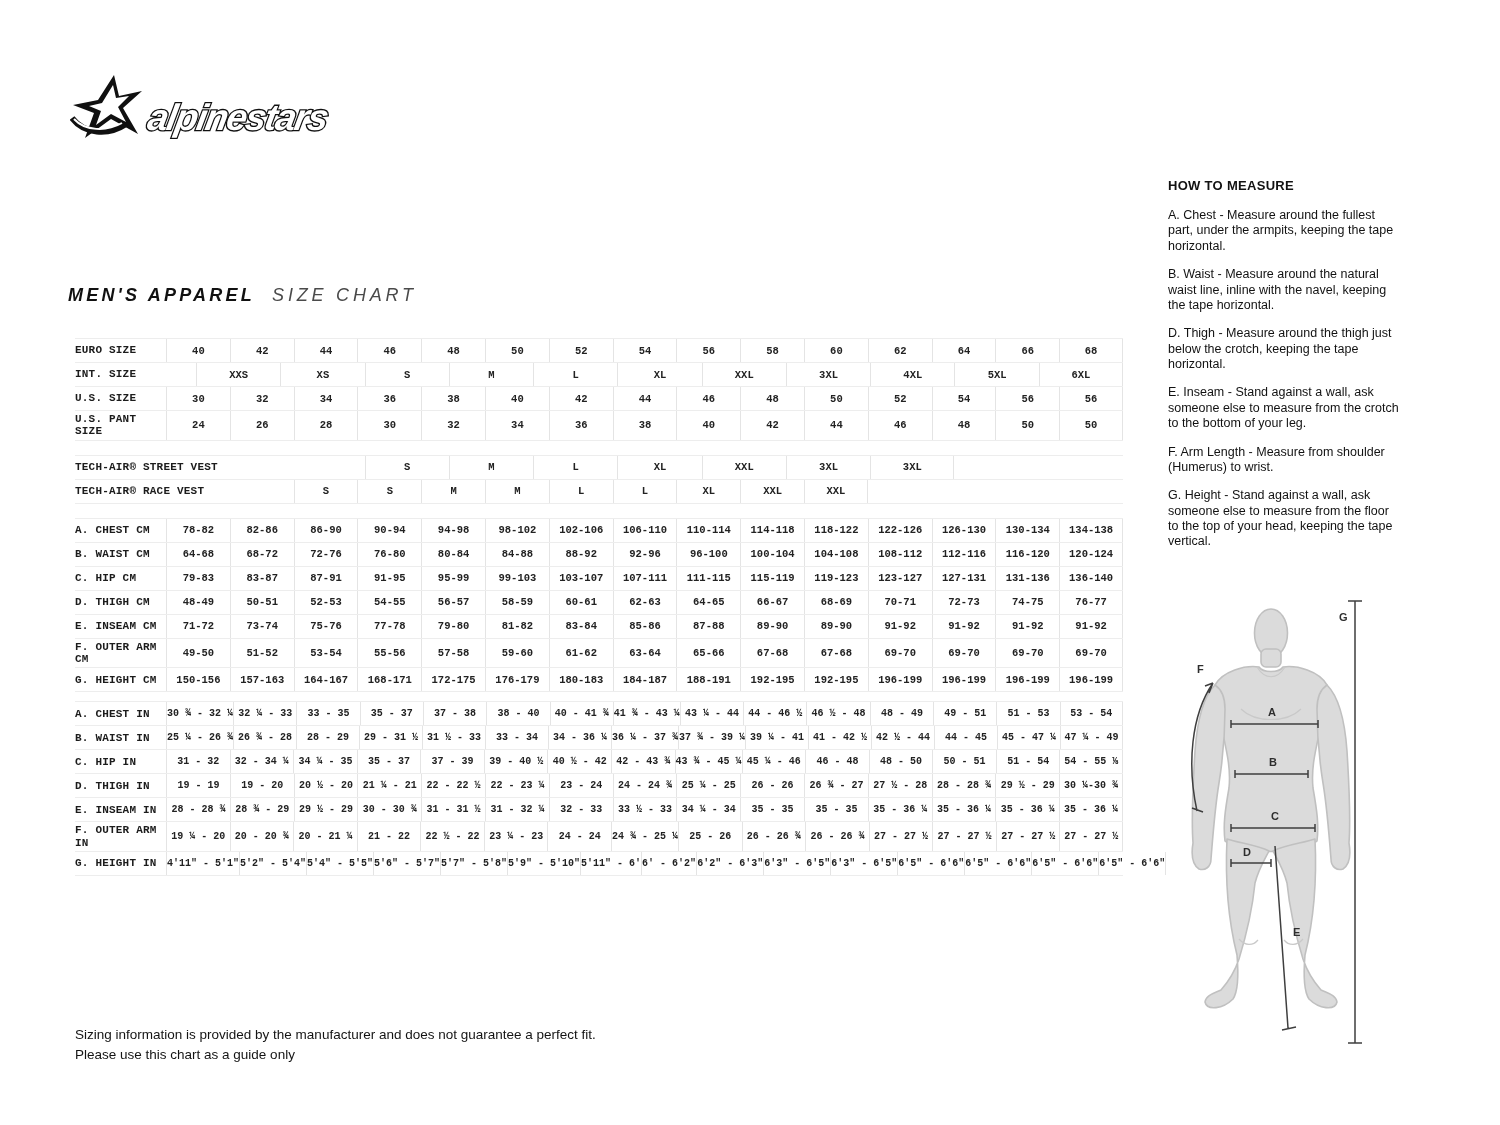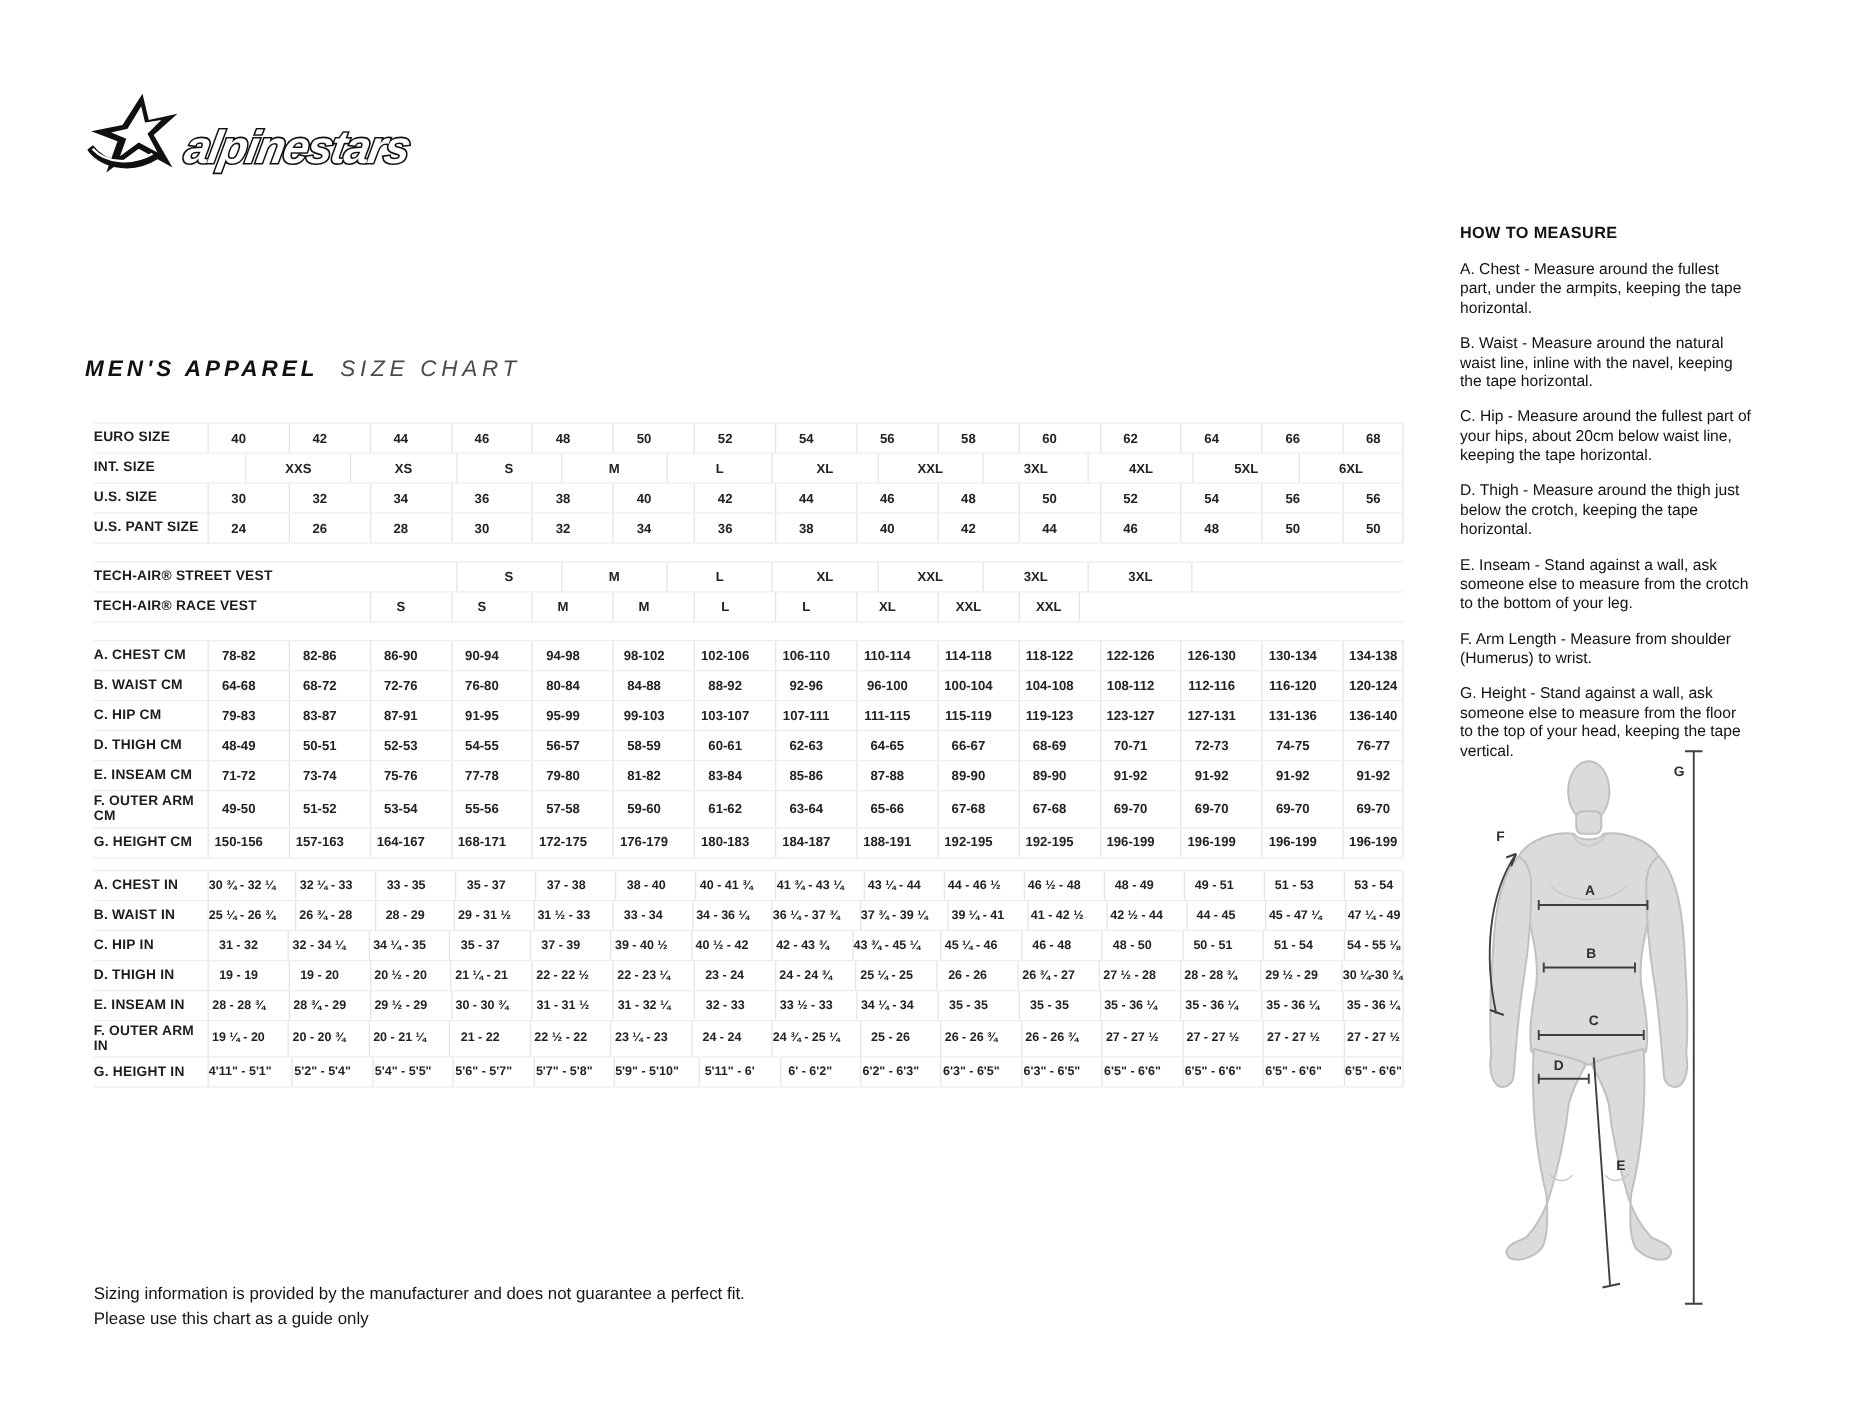--- a/index.html
+++ b/index.html
@@ -483,7 +483,6 @@
     <div class="howto-heading">HOW TO MEASURE</div>
     <p>A. Chest - Measure around the fullest part, under the armpits, keeping the tape horizontal.</p>
     <p>B. Waist - Measure around the natural waist line, inline with the navel, keeping the tape horizontal.</p>
-    <p>C. Hip - Measure around the fullest part of your hips, about 20cm below waist line, keeping the tape horizontal.</p>
     <p>D. Thigh - Measure around the thigh just below the crotch, keeping the tape horizontal.</p>
     <p>E. Inseam - Stand against a wall, ask someone else to measure from the crotch to the bottom of your leg.</p>
     <p>F. Arm Length - Measure from shoulder (Humerus) to wrist.</p>

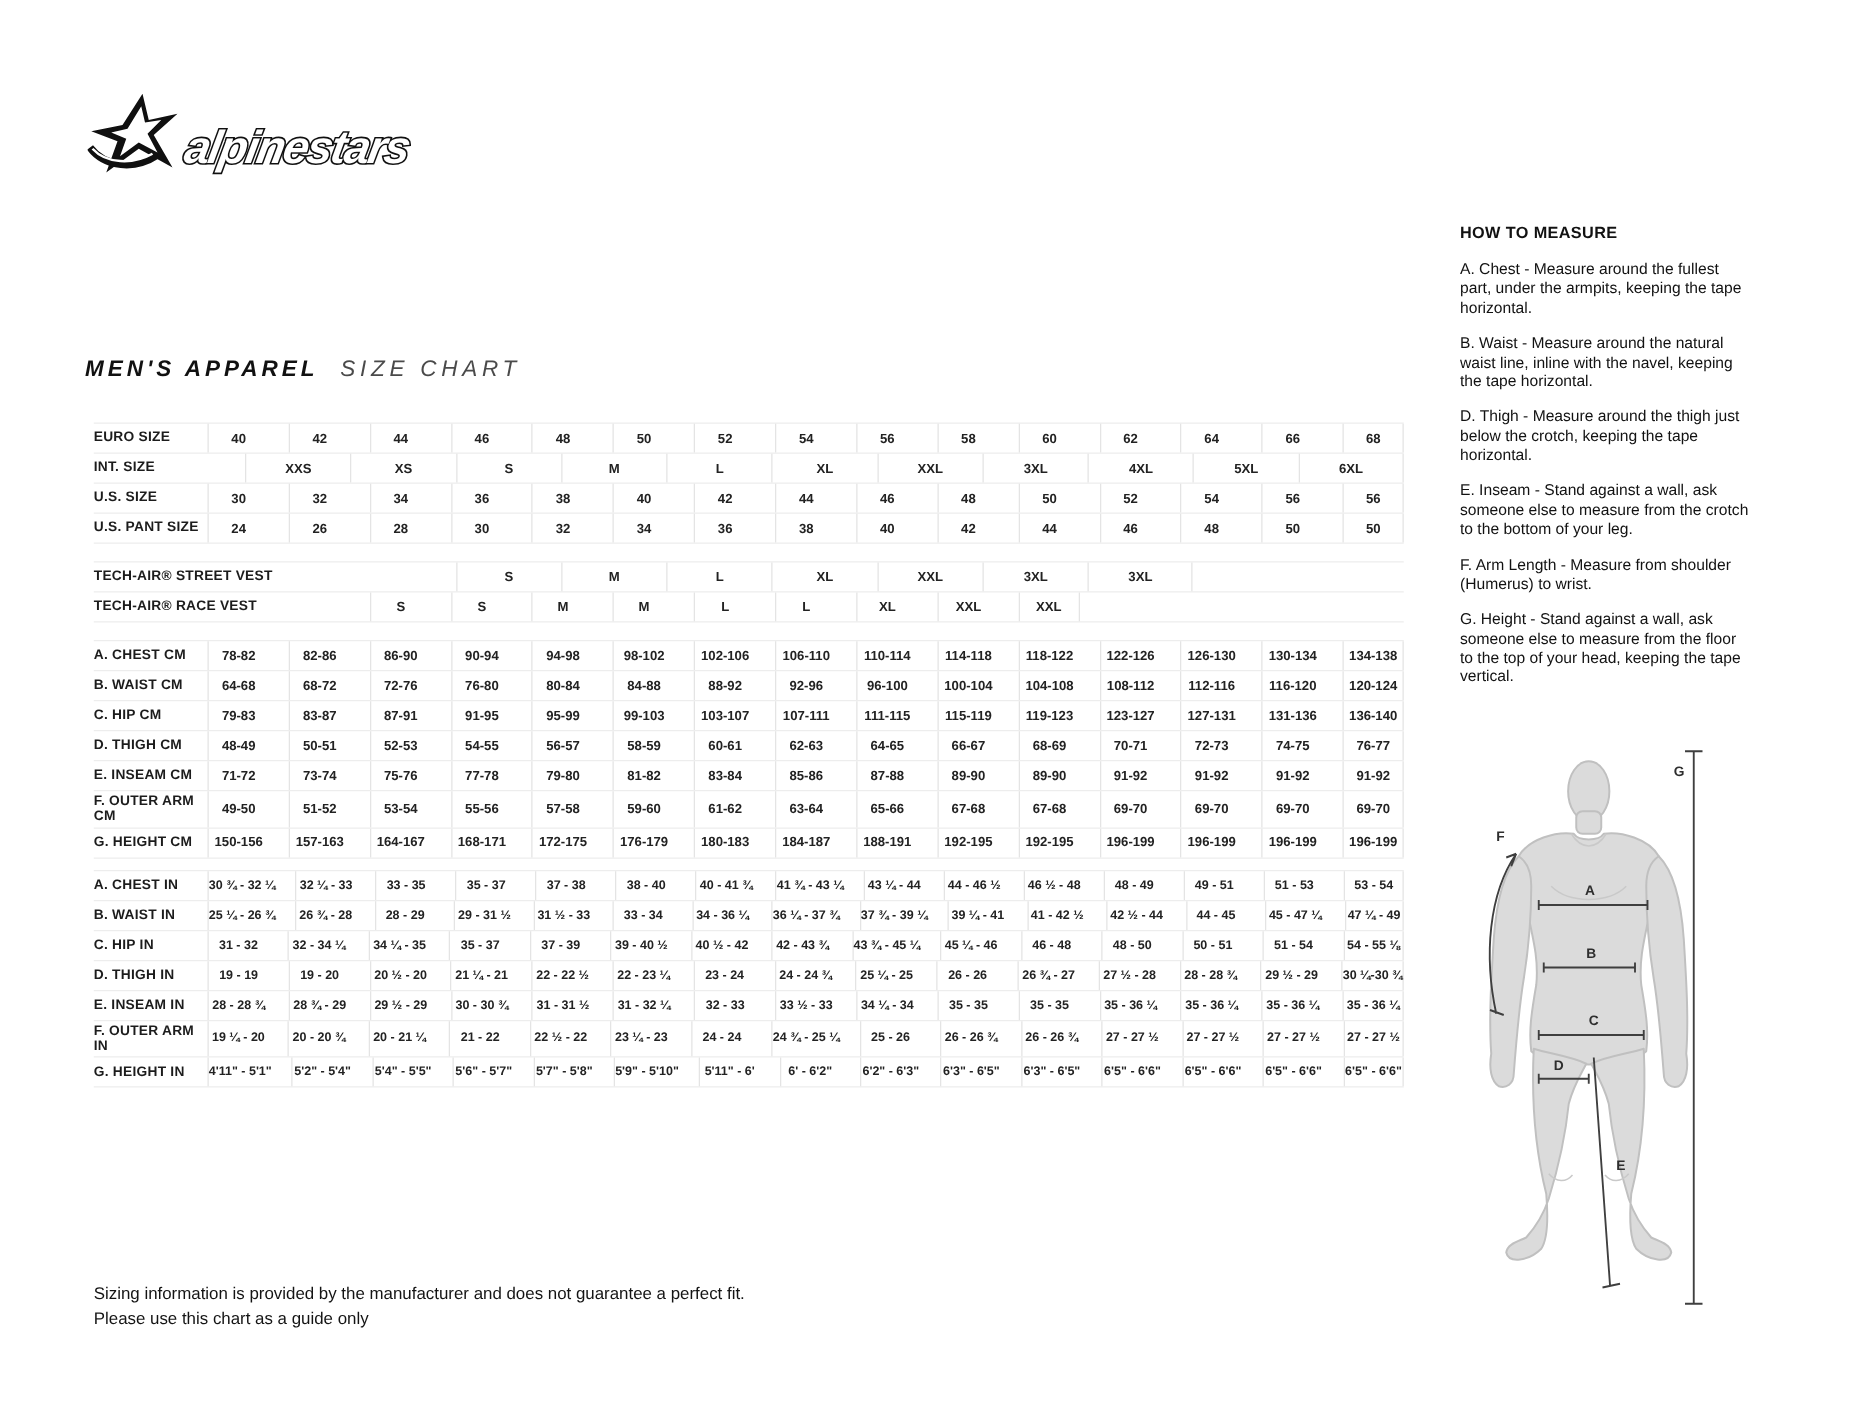--- a/index.html
+++ b/index.html
@@ -22,7 +22,7 @@
   .page-title .t-light{font-weight:normal;color:#4a4a4a;margin-left:9px;letter-spacing:3.8px;}
 
   
-  .sizetable{position:absolute;left:75px;top:338px;width:1048px;font-weight:bold;}
+  .sizetable{position:absolute;left:75px;top:338px;width:1048px;font-weight:bold;font-family:Liberation Mono, monospace;}
   .tgroup{margin-bottom:14px;}
   .tgroup.g-cm{margin-bottom:9px;}
   .tgroup .trow:first-child{border-top:1px solid #ededed;}

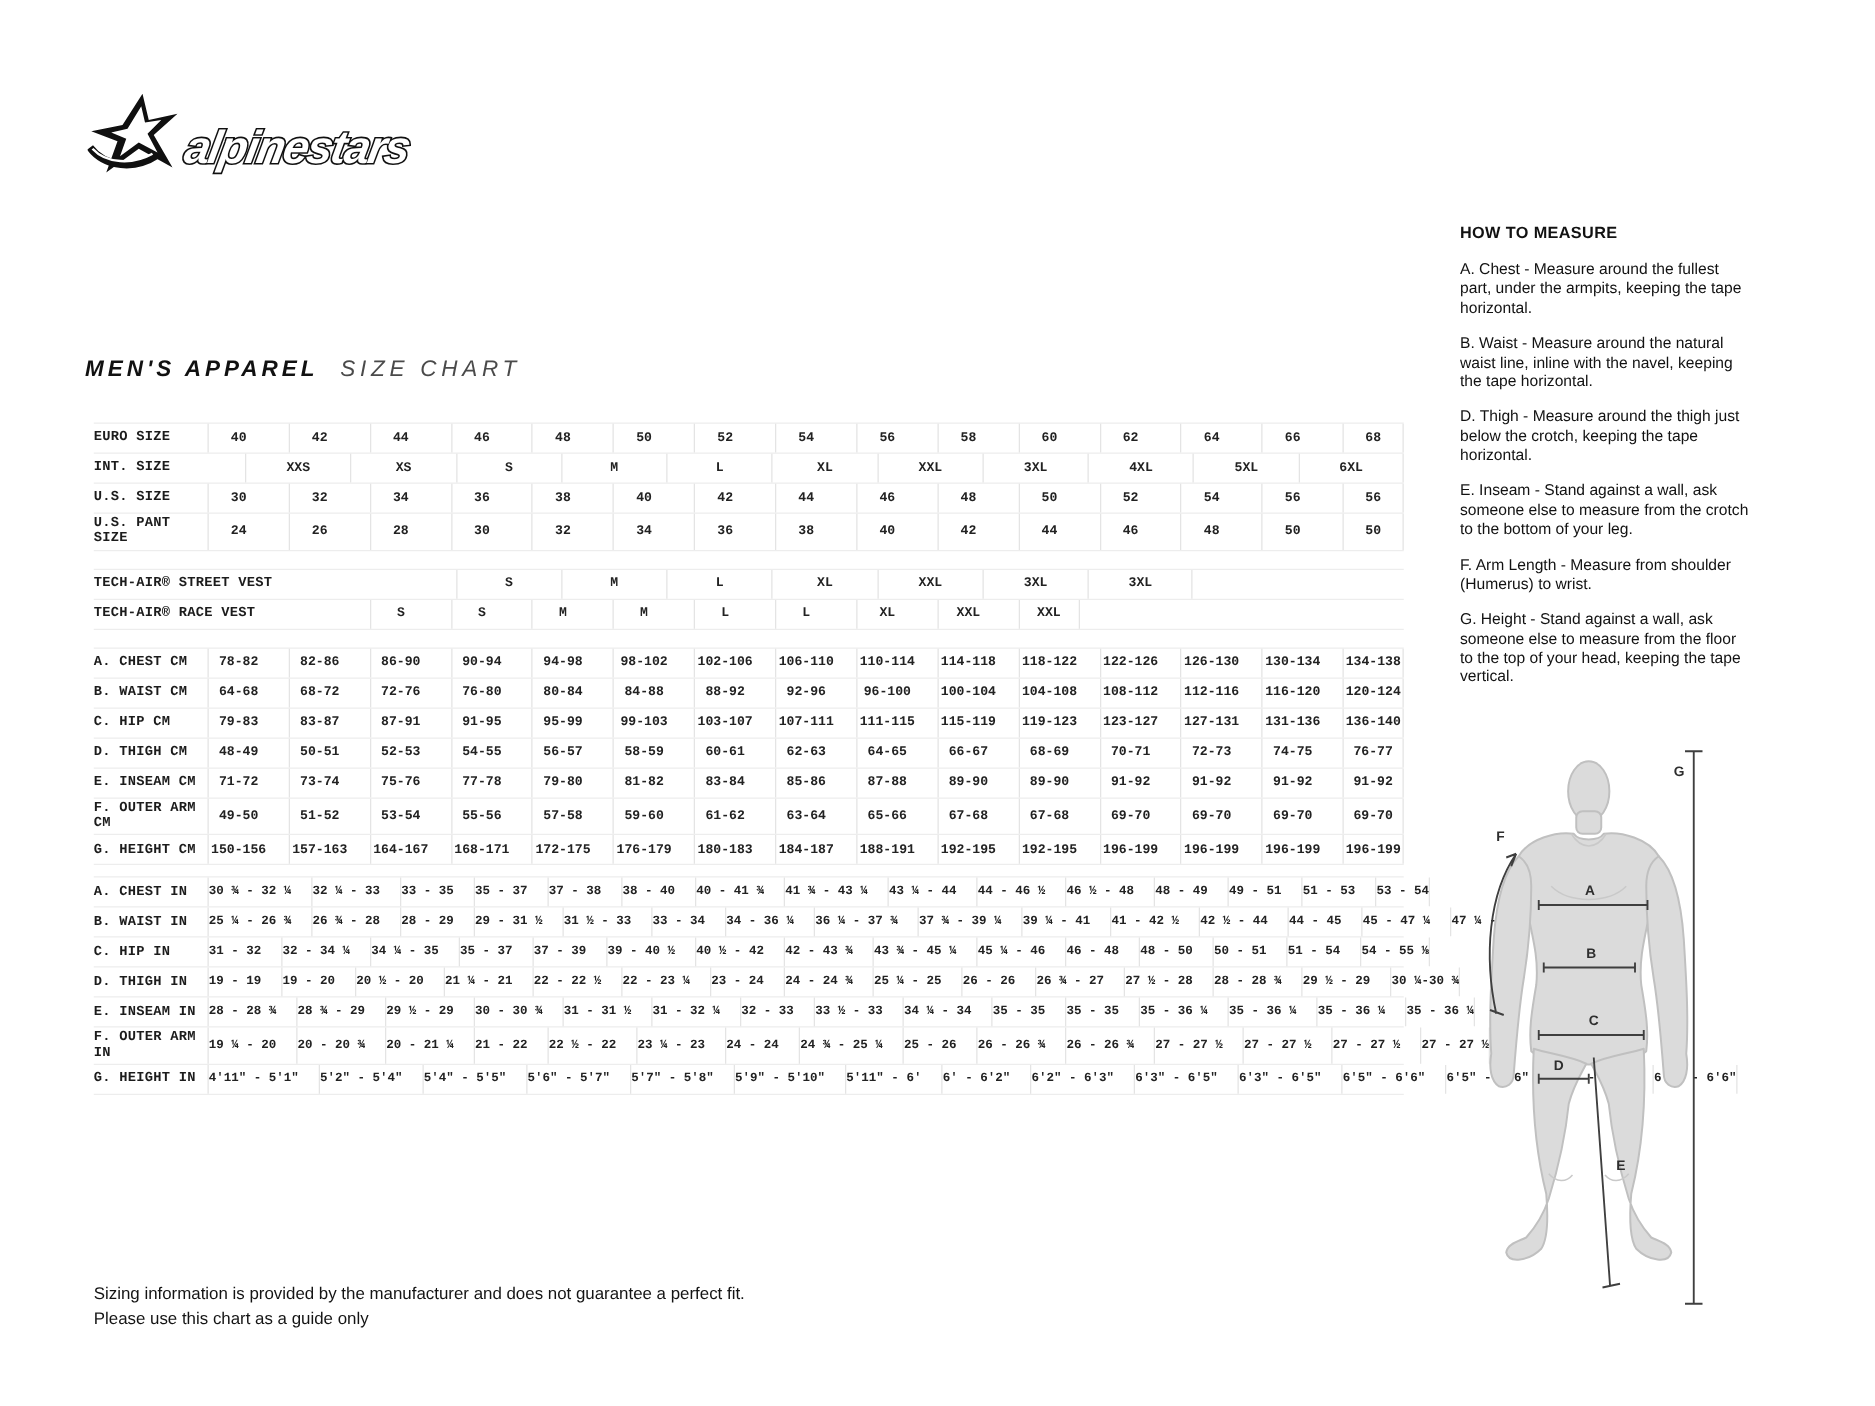--- a/index.html
+++ b/index.html
@@ -34,7 +34,7 @@
   }
   .g-vest .tlabel{white-space:nowrap;}
   .tcells{flex:1;display:grid;}
-  .cols-15{grid-template-columns:repeat(15,1fr);gap:16px;}
+  .cols-15{grid-template-columns:repeat(15,1fr);}
   .cols-11{grid-template-columns:repeat(11,1fr);margin-left:30px;}
   .tcell{
     display:flex;align-items:center;justify-content:center;

